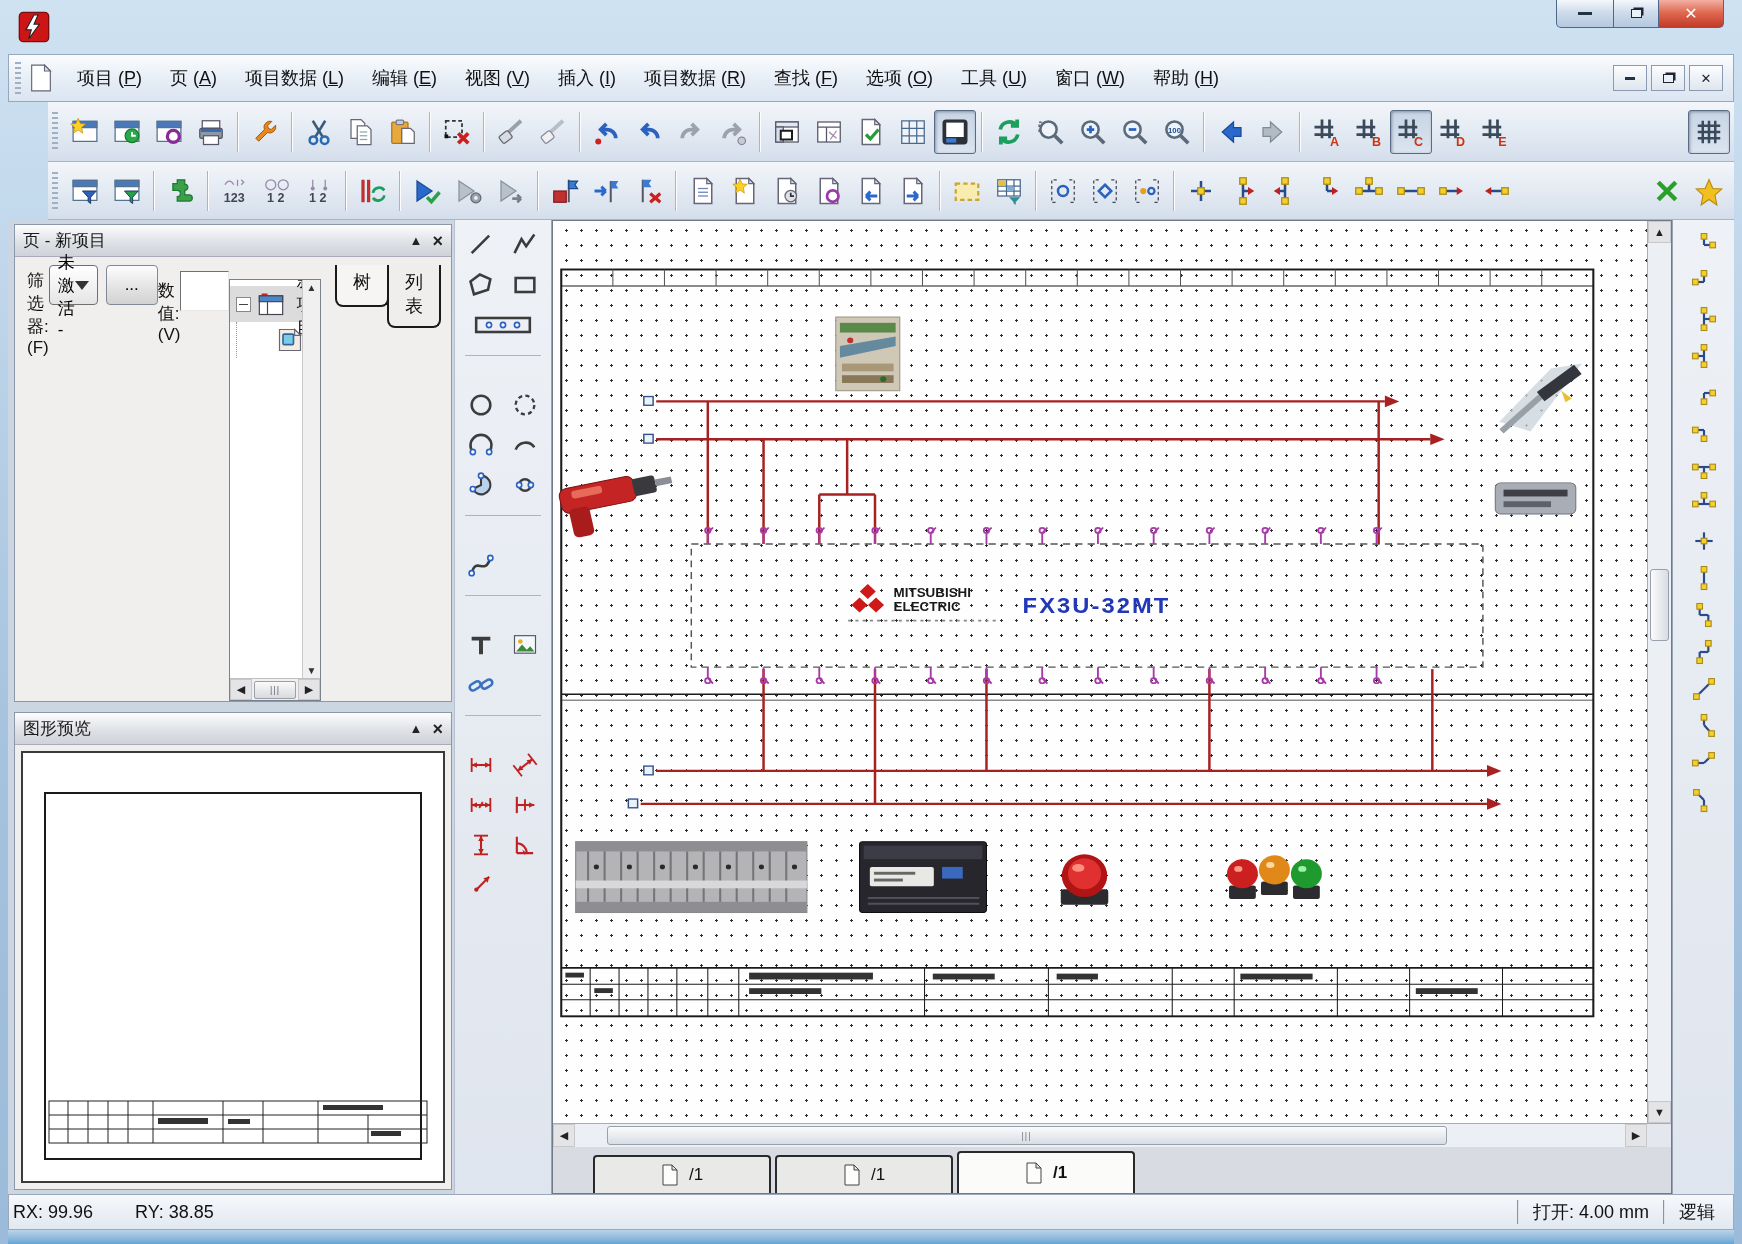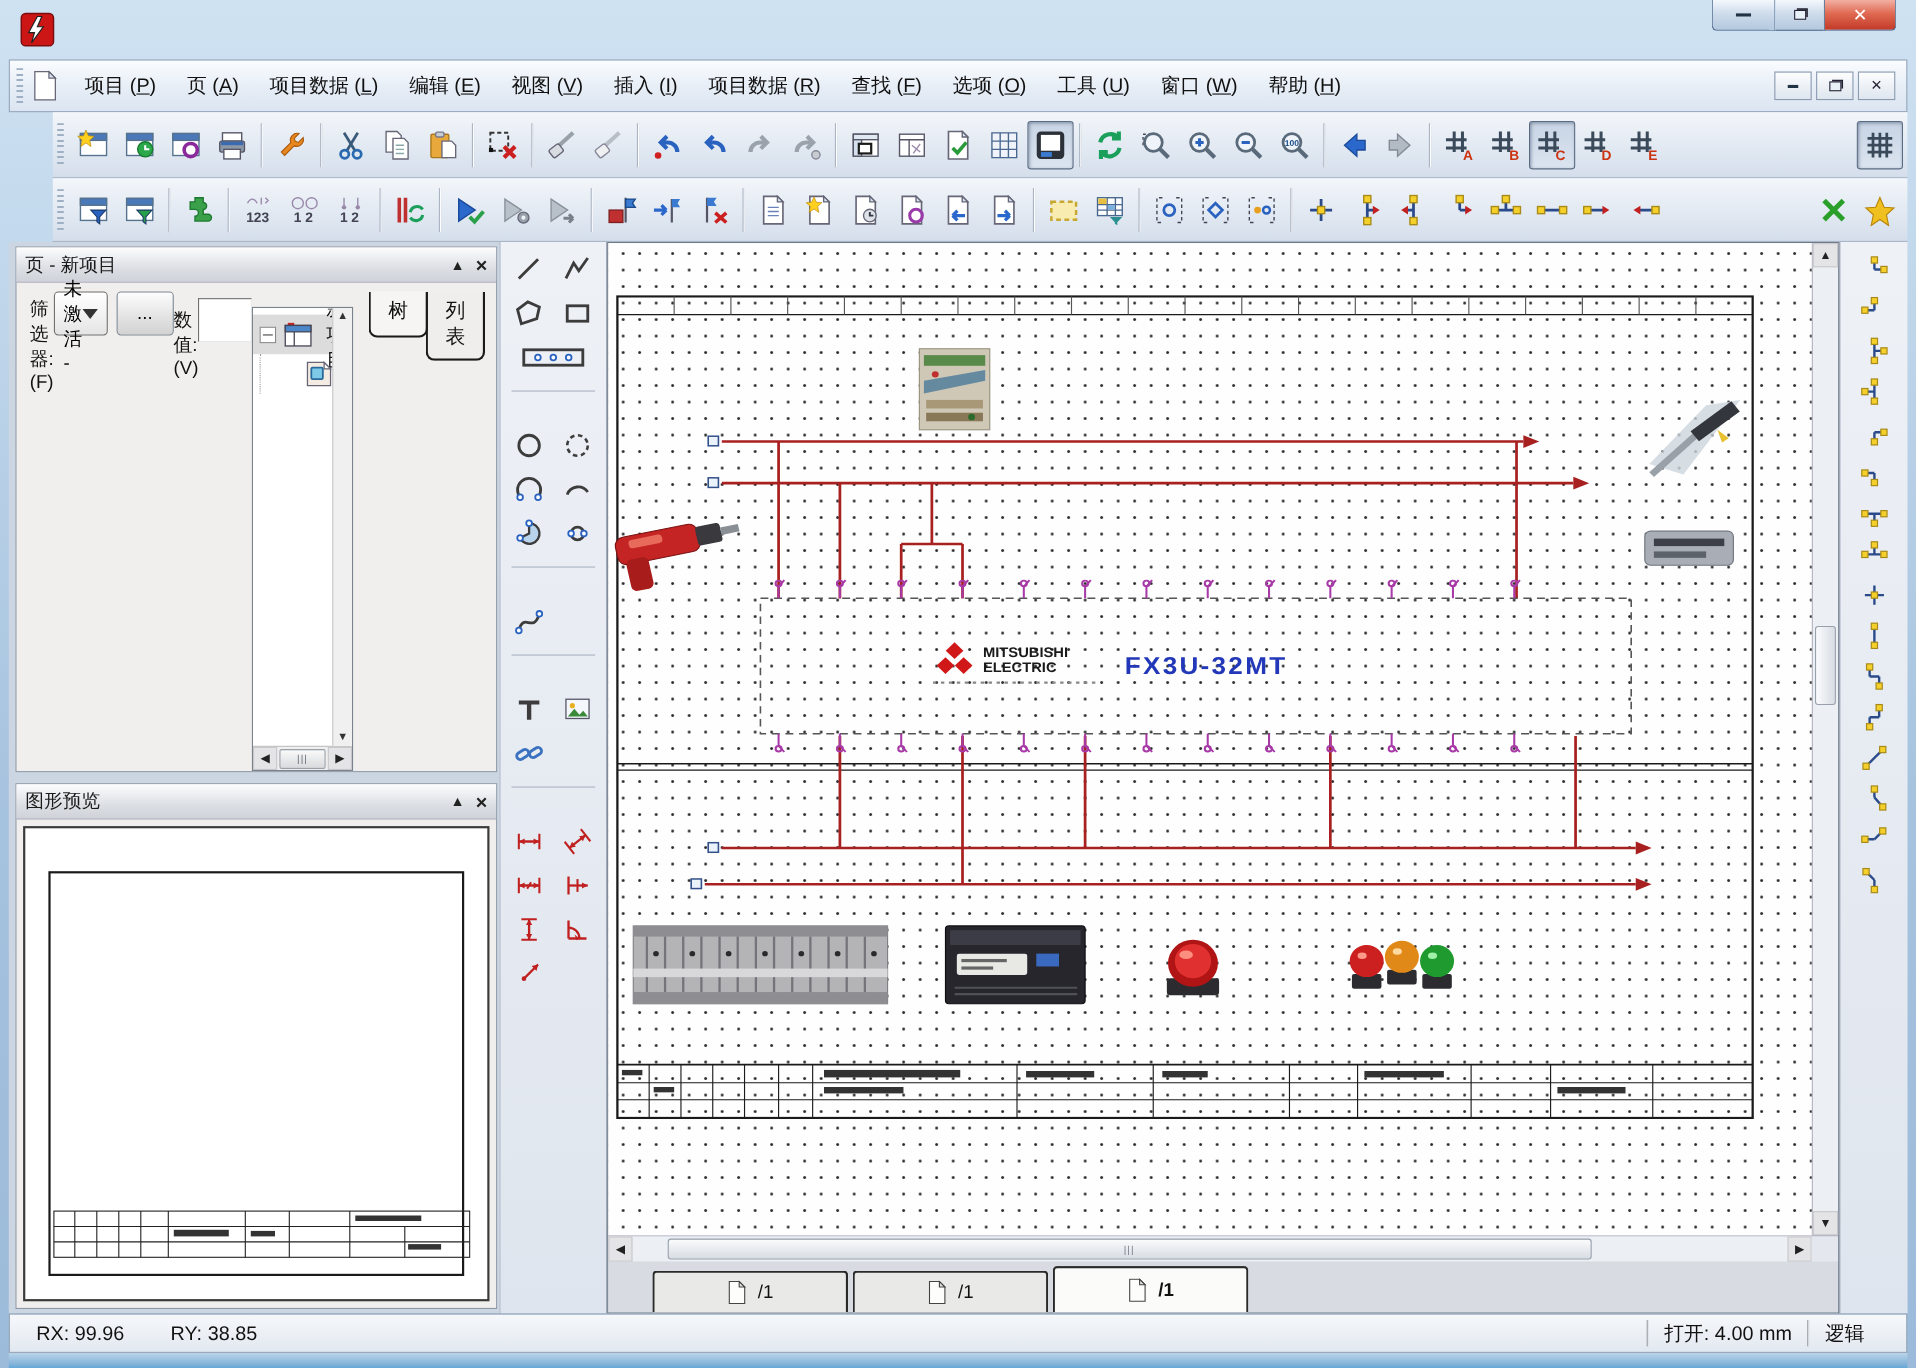--- a/index.html
+++ b/index.html
@@ -118,7 +118,7 @@
   .rbtn svg { width:26px; height:26px; }
   
   .statusbar { height:36px; background:linear-gradient(#f6f8fb,#e2e8f0); border:1px solid #9aa8ba;
-               display:flex; align-items:center; font-size:18px; color:#111; padding:0 24px; }
+               display:flex; align-items:center; font-size:18px; color:#111; padding:0 4px; }
   .sb-cell { padding:0 14px; border-left:2px groove #dfe4ea; height:70%; display:flex; align-items:center; white-space:nowrap; }
   .bottomedge { height:14px; background:linear-gradient(#bad4ea,#86b4da 70%,#5fa6d8); }
   .watermark { position:absolute; right:22px; bottom:44px; display:flex; align-items:center; gap:14px; z-index:50; pointer-events:none; }

